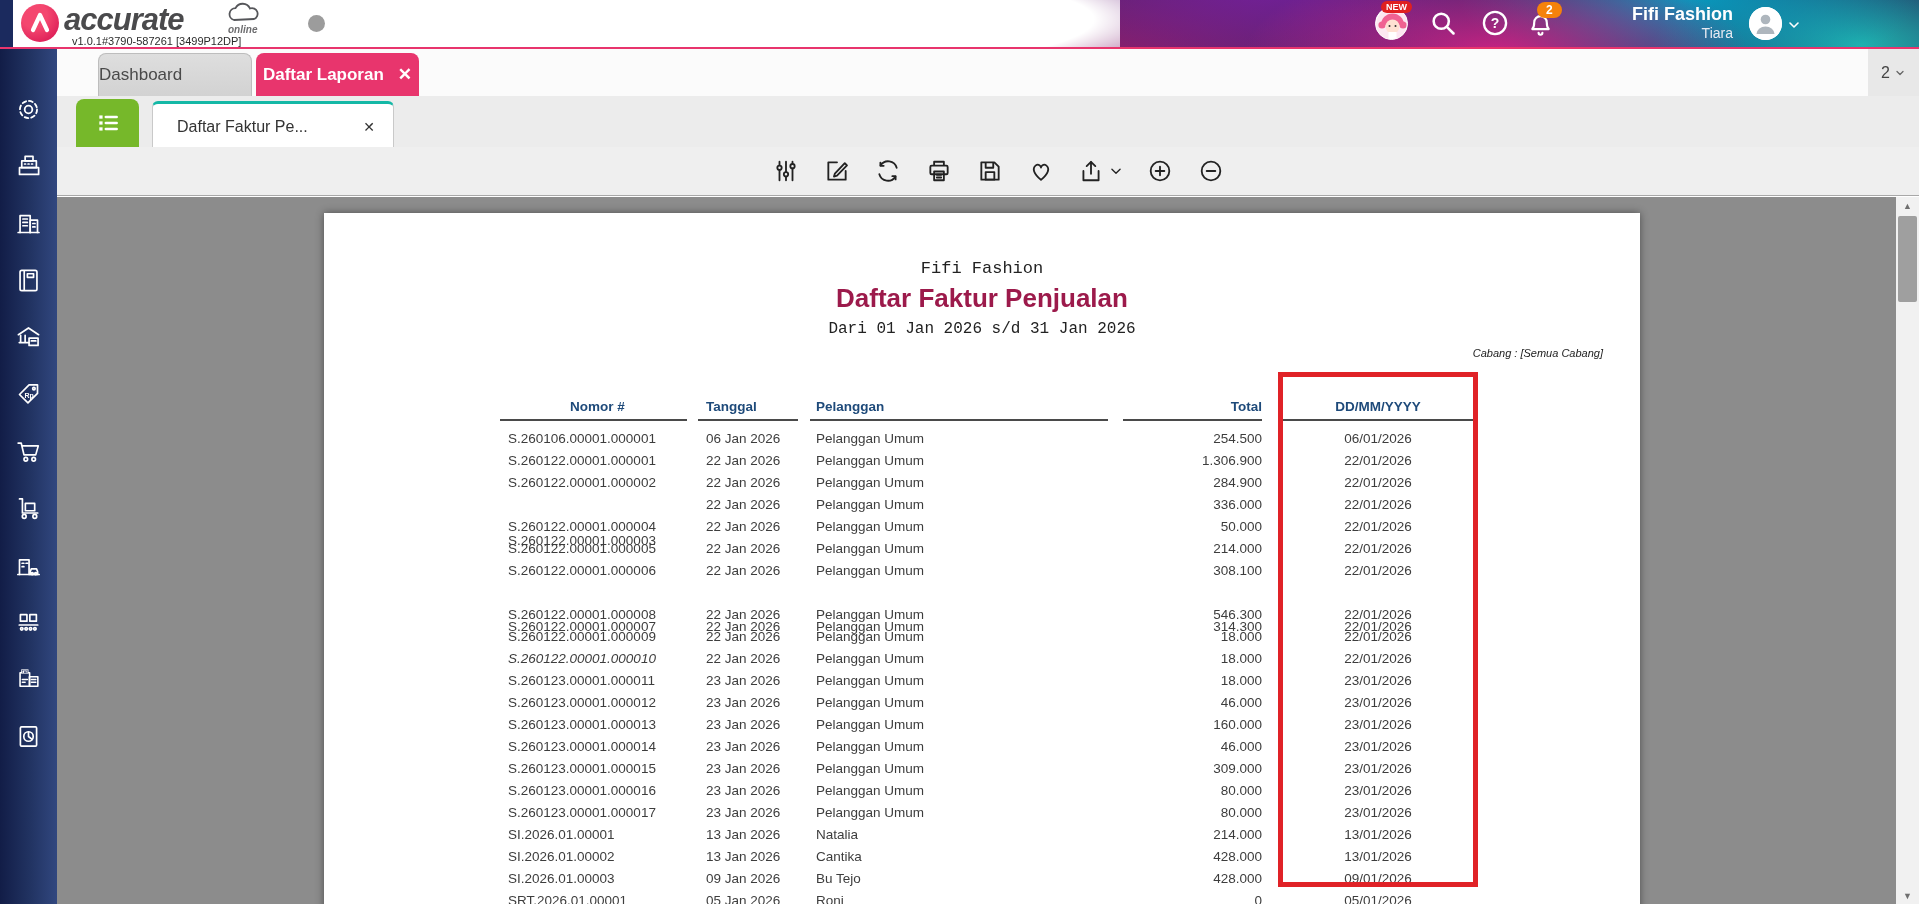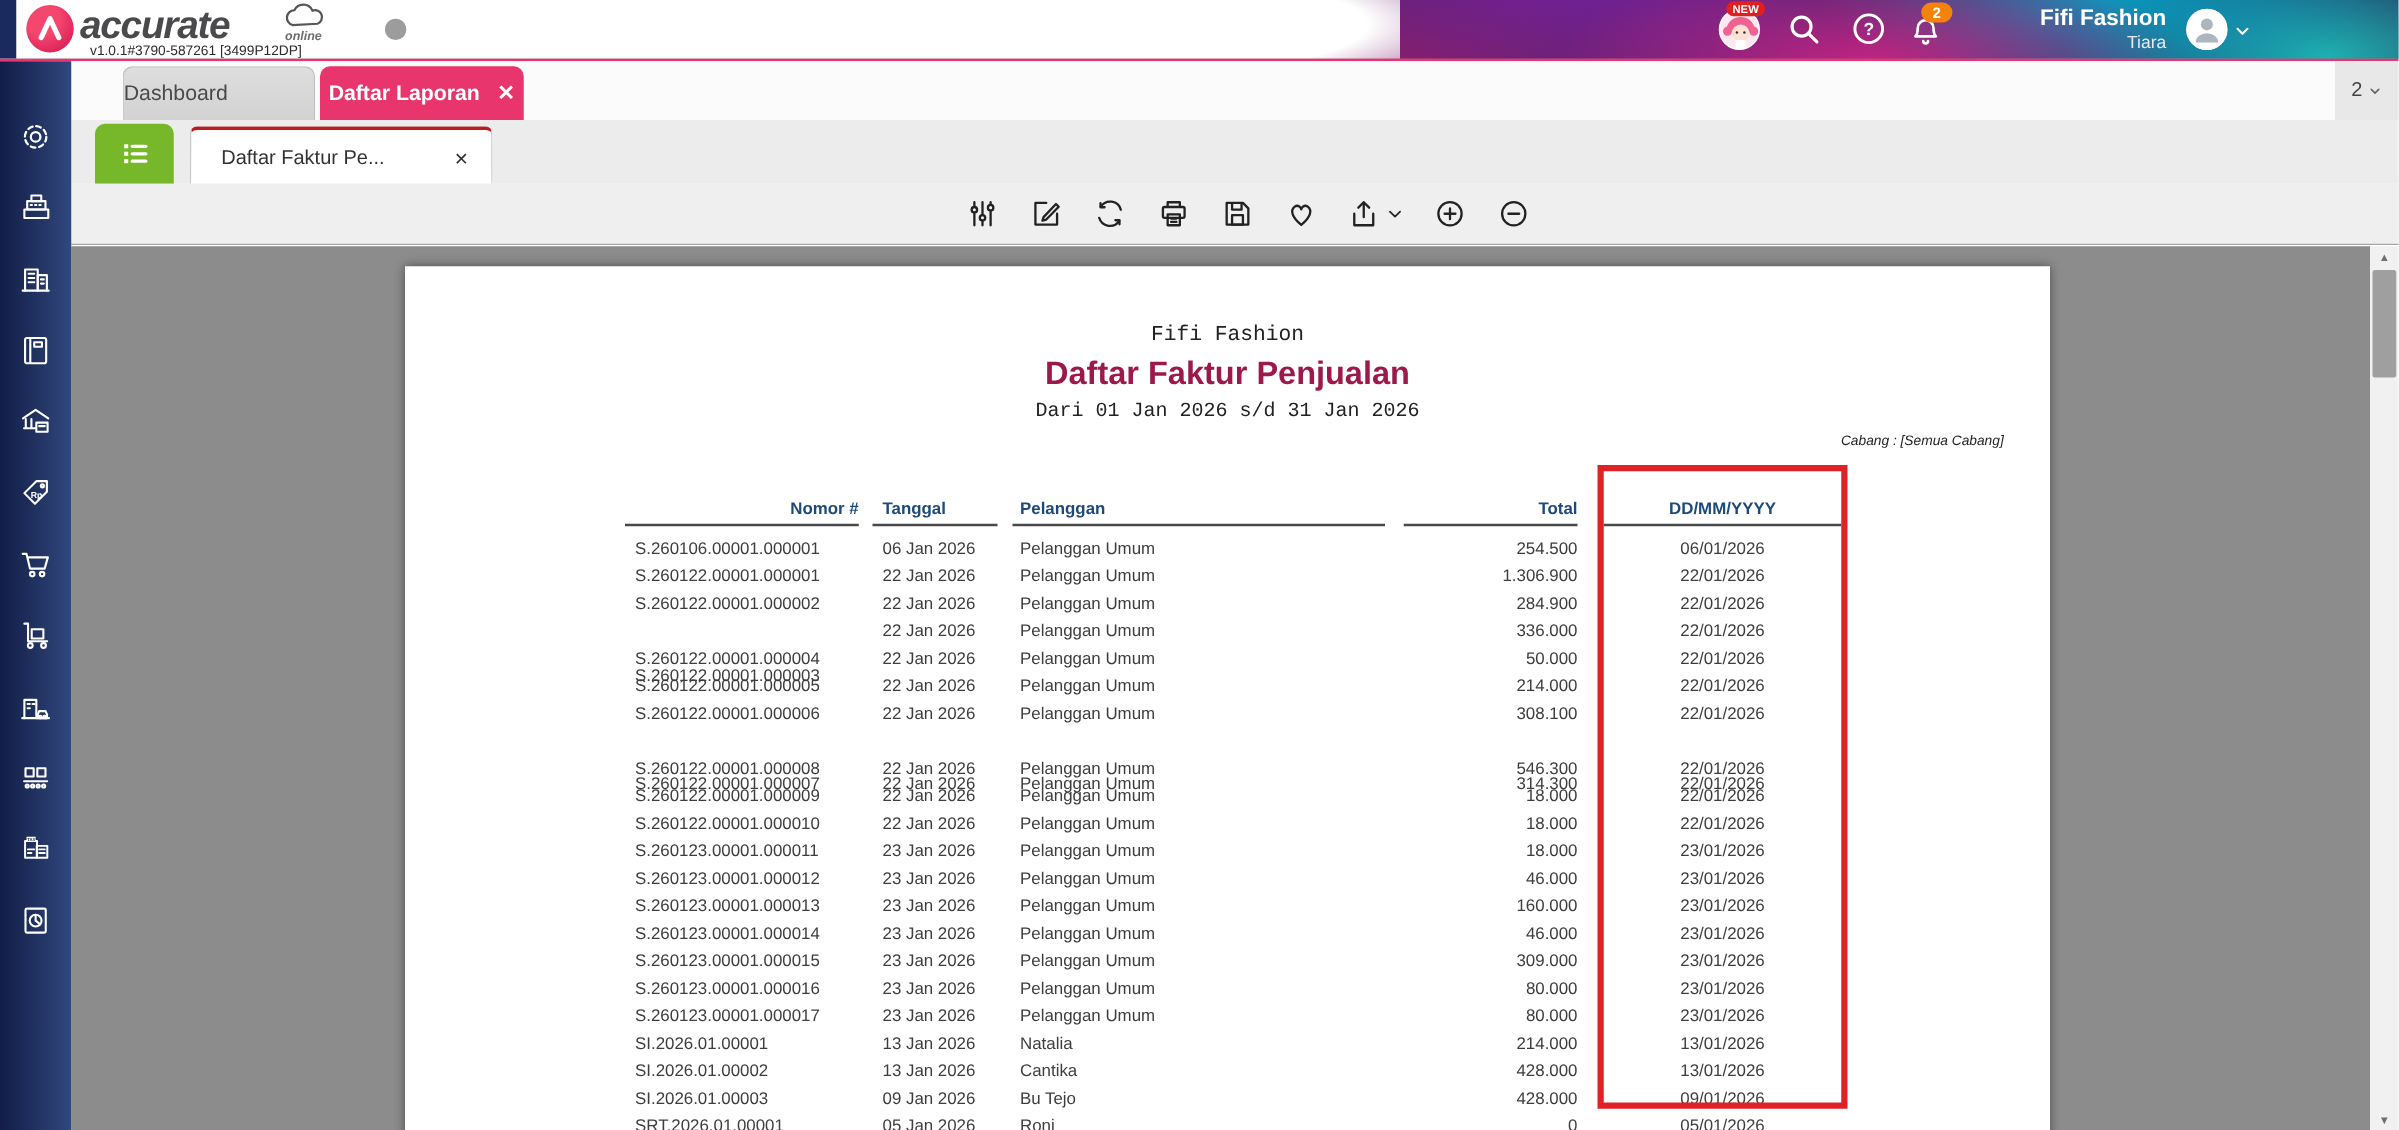--- a/index.html
+++ b/index.html
@@ -73,7 +73,7 @@
   .menu-btn { position:absolute; left:19px; top:3px; width:63px; height:48px; background:#76b82a;
     border-radius:8px 8px 0 0; display:flex; align-items:center; justify-content:center; cursor:pointer; }
   .subtab { position:absolute; left:95px; top:5px; width:242px; height:46px; background:#fff;
-    border:1px solid #c9c9c9; border-bottom:none; border-top:3px solid #b91c1c;
+    border:1px solid #c9c9c9; border-bottom:none; border-top:3px solid #14b8a6;
     border-radius:6px 6px 0 0; display:flex; align-items:center; cursor:pointer;
     font-size:16px; color:#333; padding:2px 18px 0 24px; }
   .subtab .close-x { margin-left:auto; font-size:14px; color:#333; cursor:pointer; }

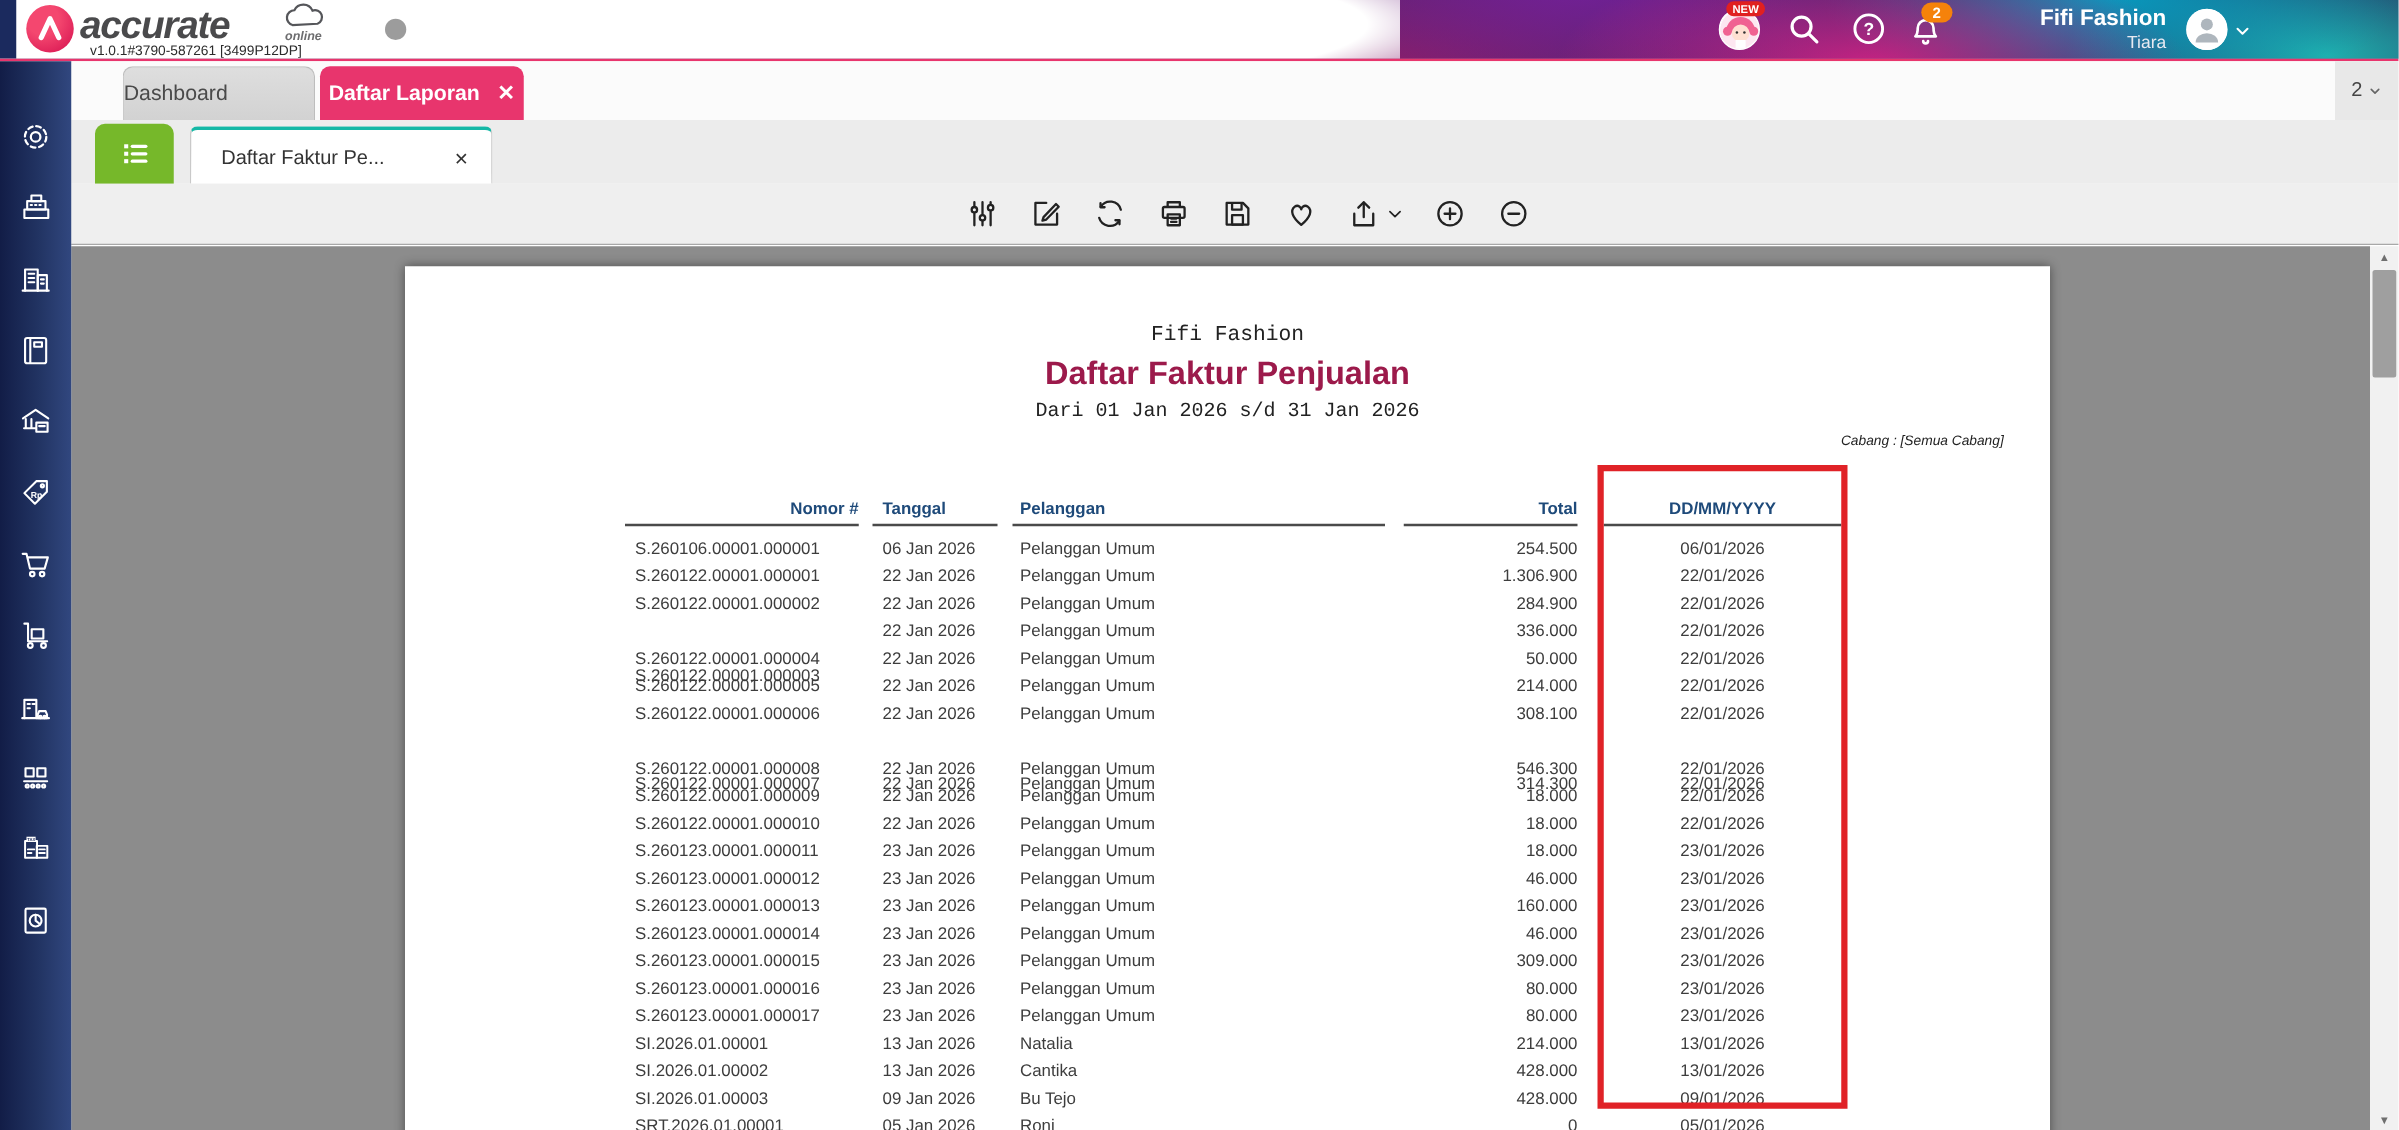--- a/index.html
+++ b/index.html
@@ -400,7 +400,7 @@
       <div class="rep-period">Dari 01 Jan 2026 s/d 31 Jan 2026</div>
       <div class="rep-branch">Cabang : [Semua Cabang]</div>
       <div id="table-area">
-          <div class="thead" style="left: 176px; width: 187px; text-align: right; padding-left: 8px;">Nomor #</div>
+          <div class="thead" style="left: 176px; width: 187px; text-align: center; padding-left: 8px;">Nomor #</div>
           <div class="thead" style="left: 374px; width: 100px; text-align: left; padding-left: 8px;">Tanggal</div>
           <div class="thead" style="left: 486px; width: 298px; text-align: left; padding-left: 6px;">Pelanggan</div>
           <div class="thead" style="left: 799px; width: 139px; text-align: right; padding-left: 0px;">Total</div>

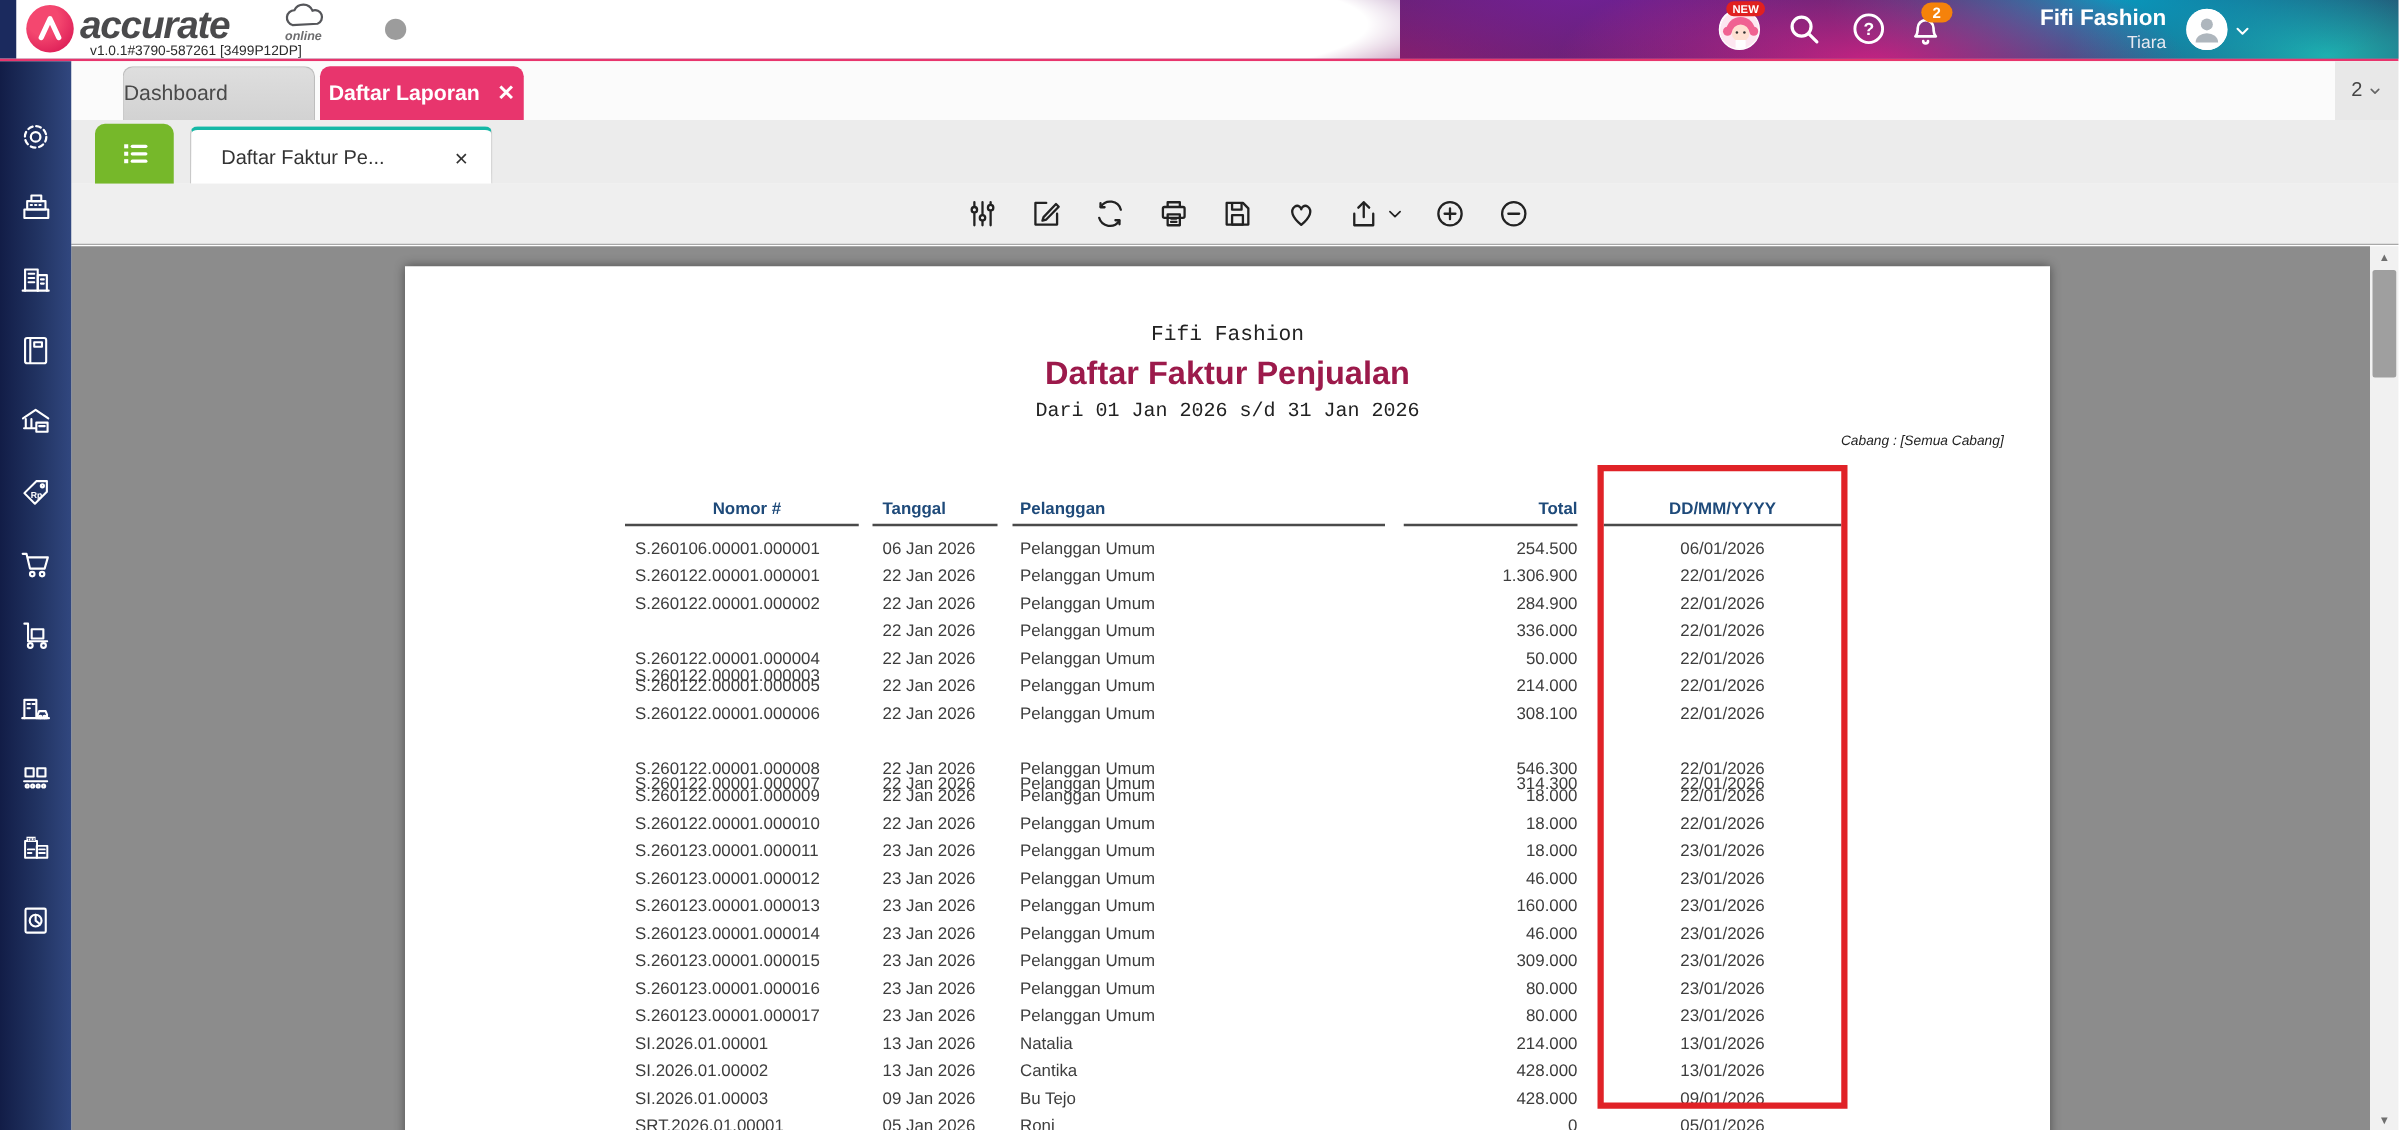--- a/index.html
+++ b/index.html
@@ -476,7 +476,7 @@
             <div class="tcell" style="left: 959px; width: 190px; text-align: center; padding-left: 0px;">22/01/2026</div>
           </div>
           <div class="trow" style="top: 435px;">
-            <div class="tcell" style="left: 176px; width: 187px; text-align: left; padding-left: 8px;">S.260122.00001.000010</div>
+            <div class="tcell" style="left: 176px; width: 187px; text-align: left; padding-left: 8px; font-style: italic;">S.260122.00001.000010</div>
             <div class="tcell" style="left: 374px; width: 100px; text-align: left; padding-left: 8px;">22 Jan 2026</div>
             <div class="tcell" style="left: 486px; width: 298px; text-align: left; padding-left: 6px;">Pelanggan Umum</div>
             <div class="tcell" style="left: 799px; width: 139px; text-align: right; padding-left: 0px;">18.000</div>

